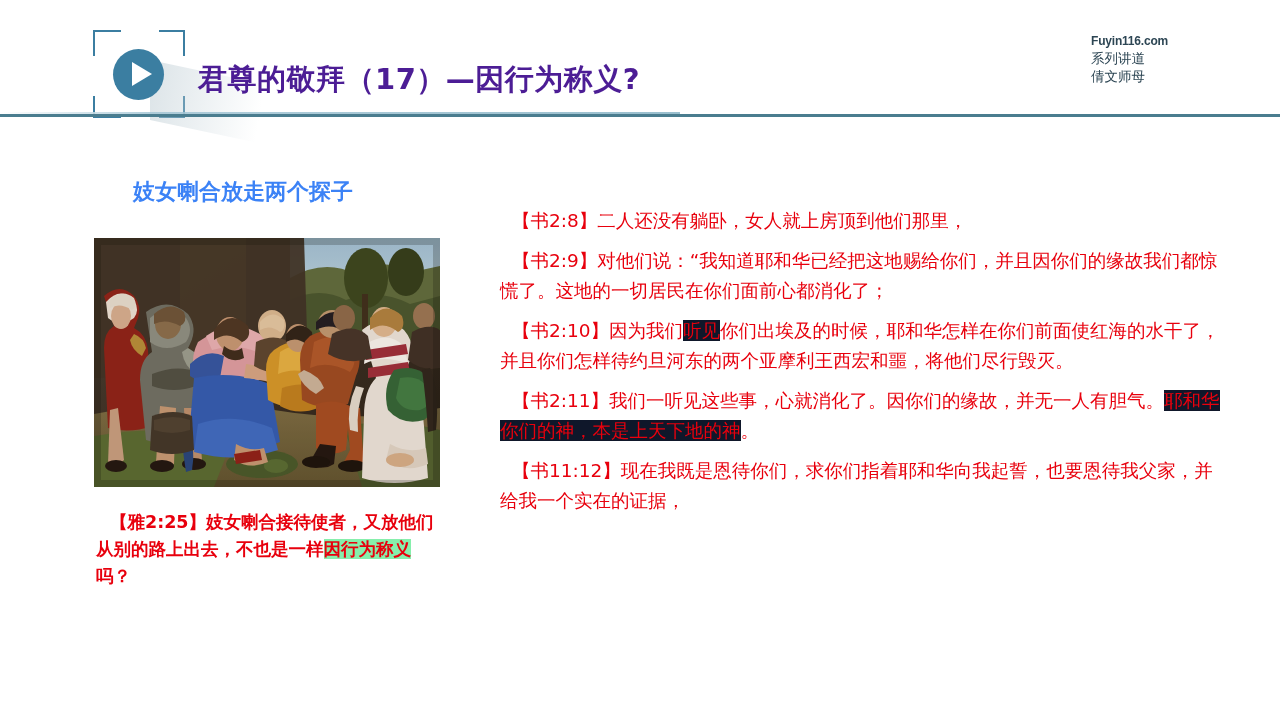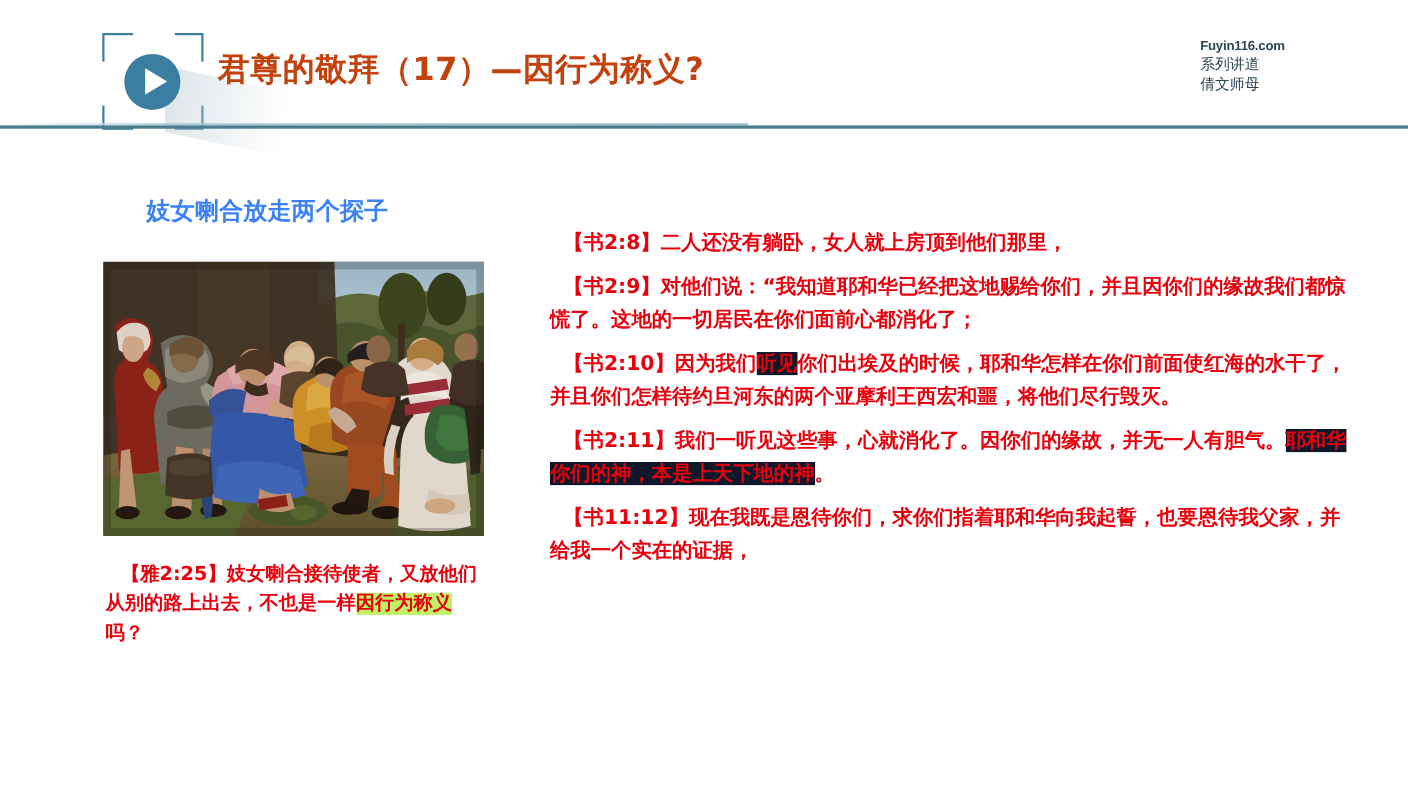--- a/index.html
+++ b/index.html
@@ -72,10 +72,10 @@
 
   #slide-title {
     position: absolute;
-    left: 198px; top: 44px;
+    left: 198px; top: 60px;
     font-size: 29px;
     font-weight: bold;
-    color: #c2410c;
+    color: #4c1d95;
     letter-spacing: 0.5px;
     white-space: nowrap;
     font-family: "DejaVu Sans", "Liberation Sans", sans-serif;

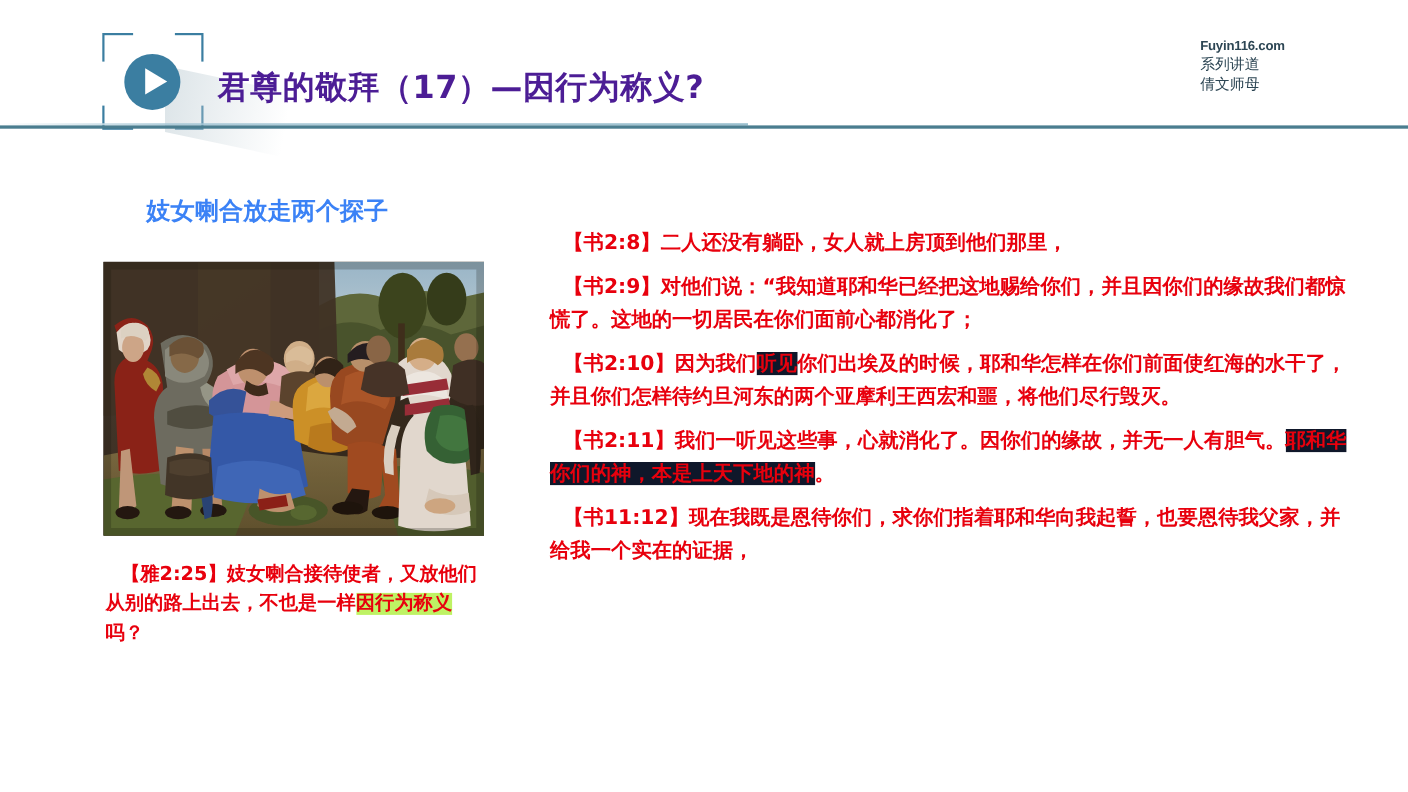--- a/index.html
+++ b/index.html
@@ -161,7 +161,7 @@
     font-size: 18.5px;
     line-height: 1.62;
     color: #E8000D;
-    font-weight: bold;
+    font-weight: normal;
     margin-bottom: 10px;
     text-indent: 12px;
     font-family: "DejaVu Sans", "Liberation Sans", sans-serif;

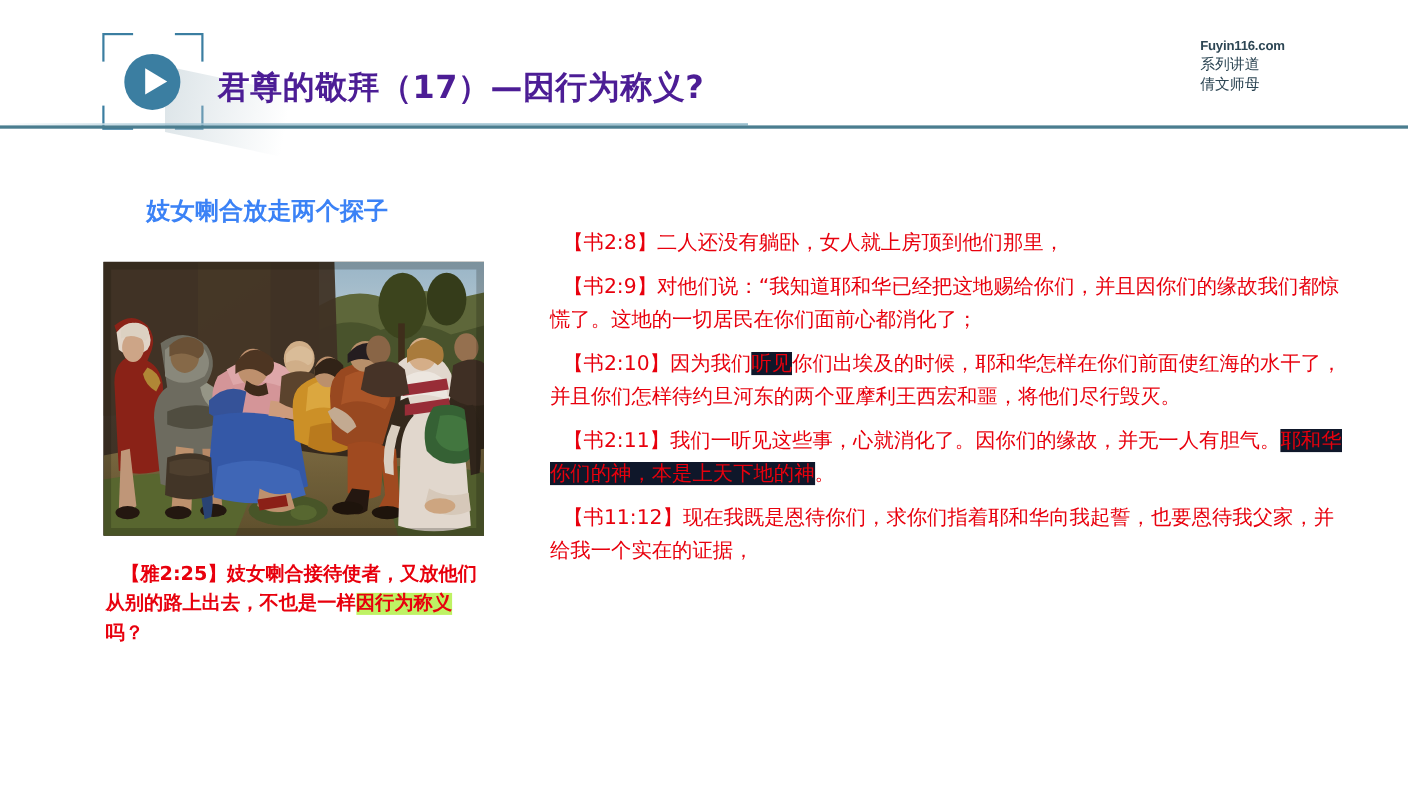--- a/index.html
+++ b/index.html
@@ -148,7 +148,7 @@
     font-family: "DejaVu Sans", "Liberation Sans", sans-serif;
   }
   #caption .hl {
-    background: #bef264;
+    background: #86efac;
   }
 
   

